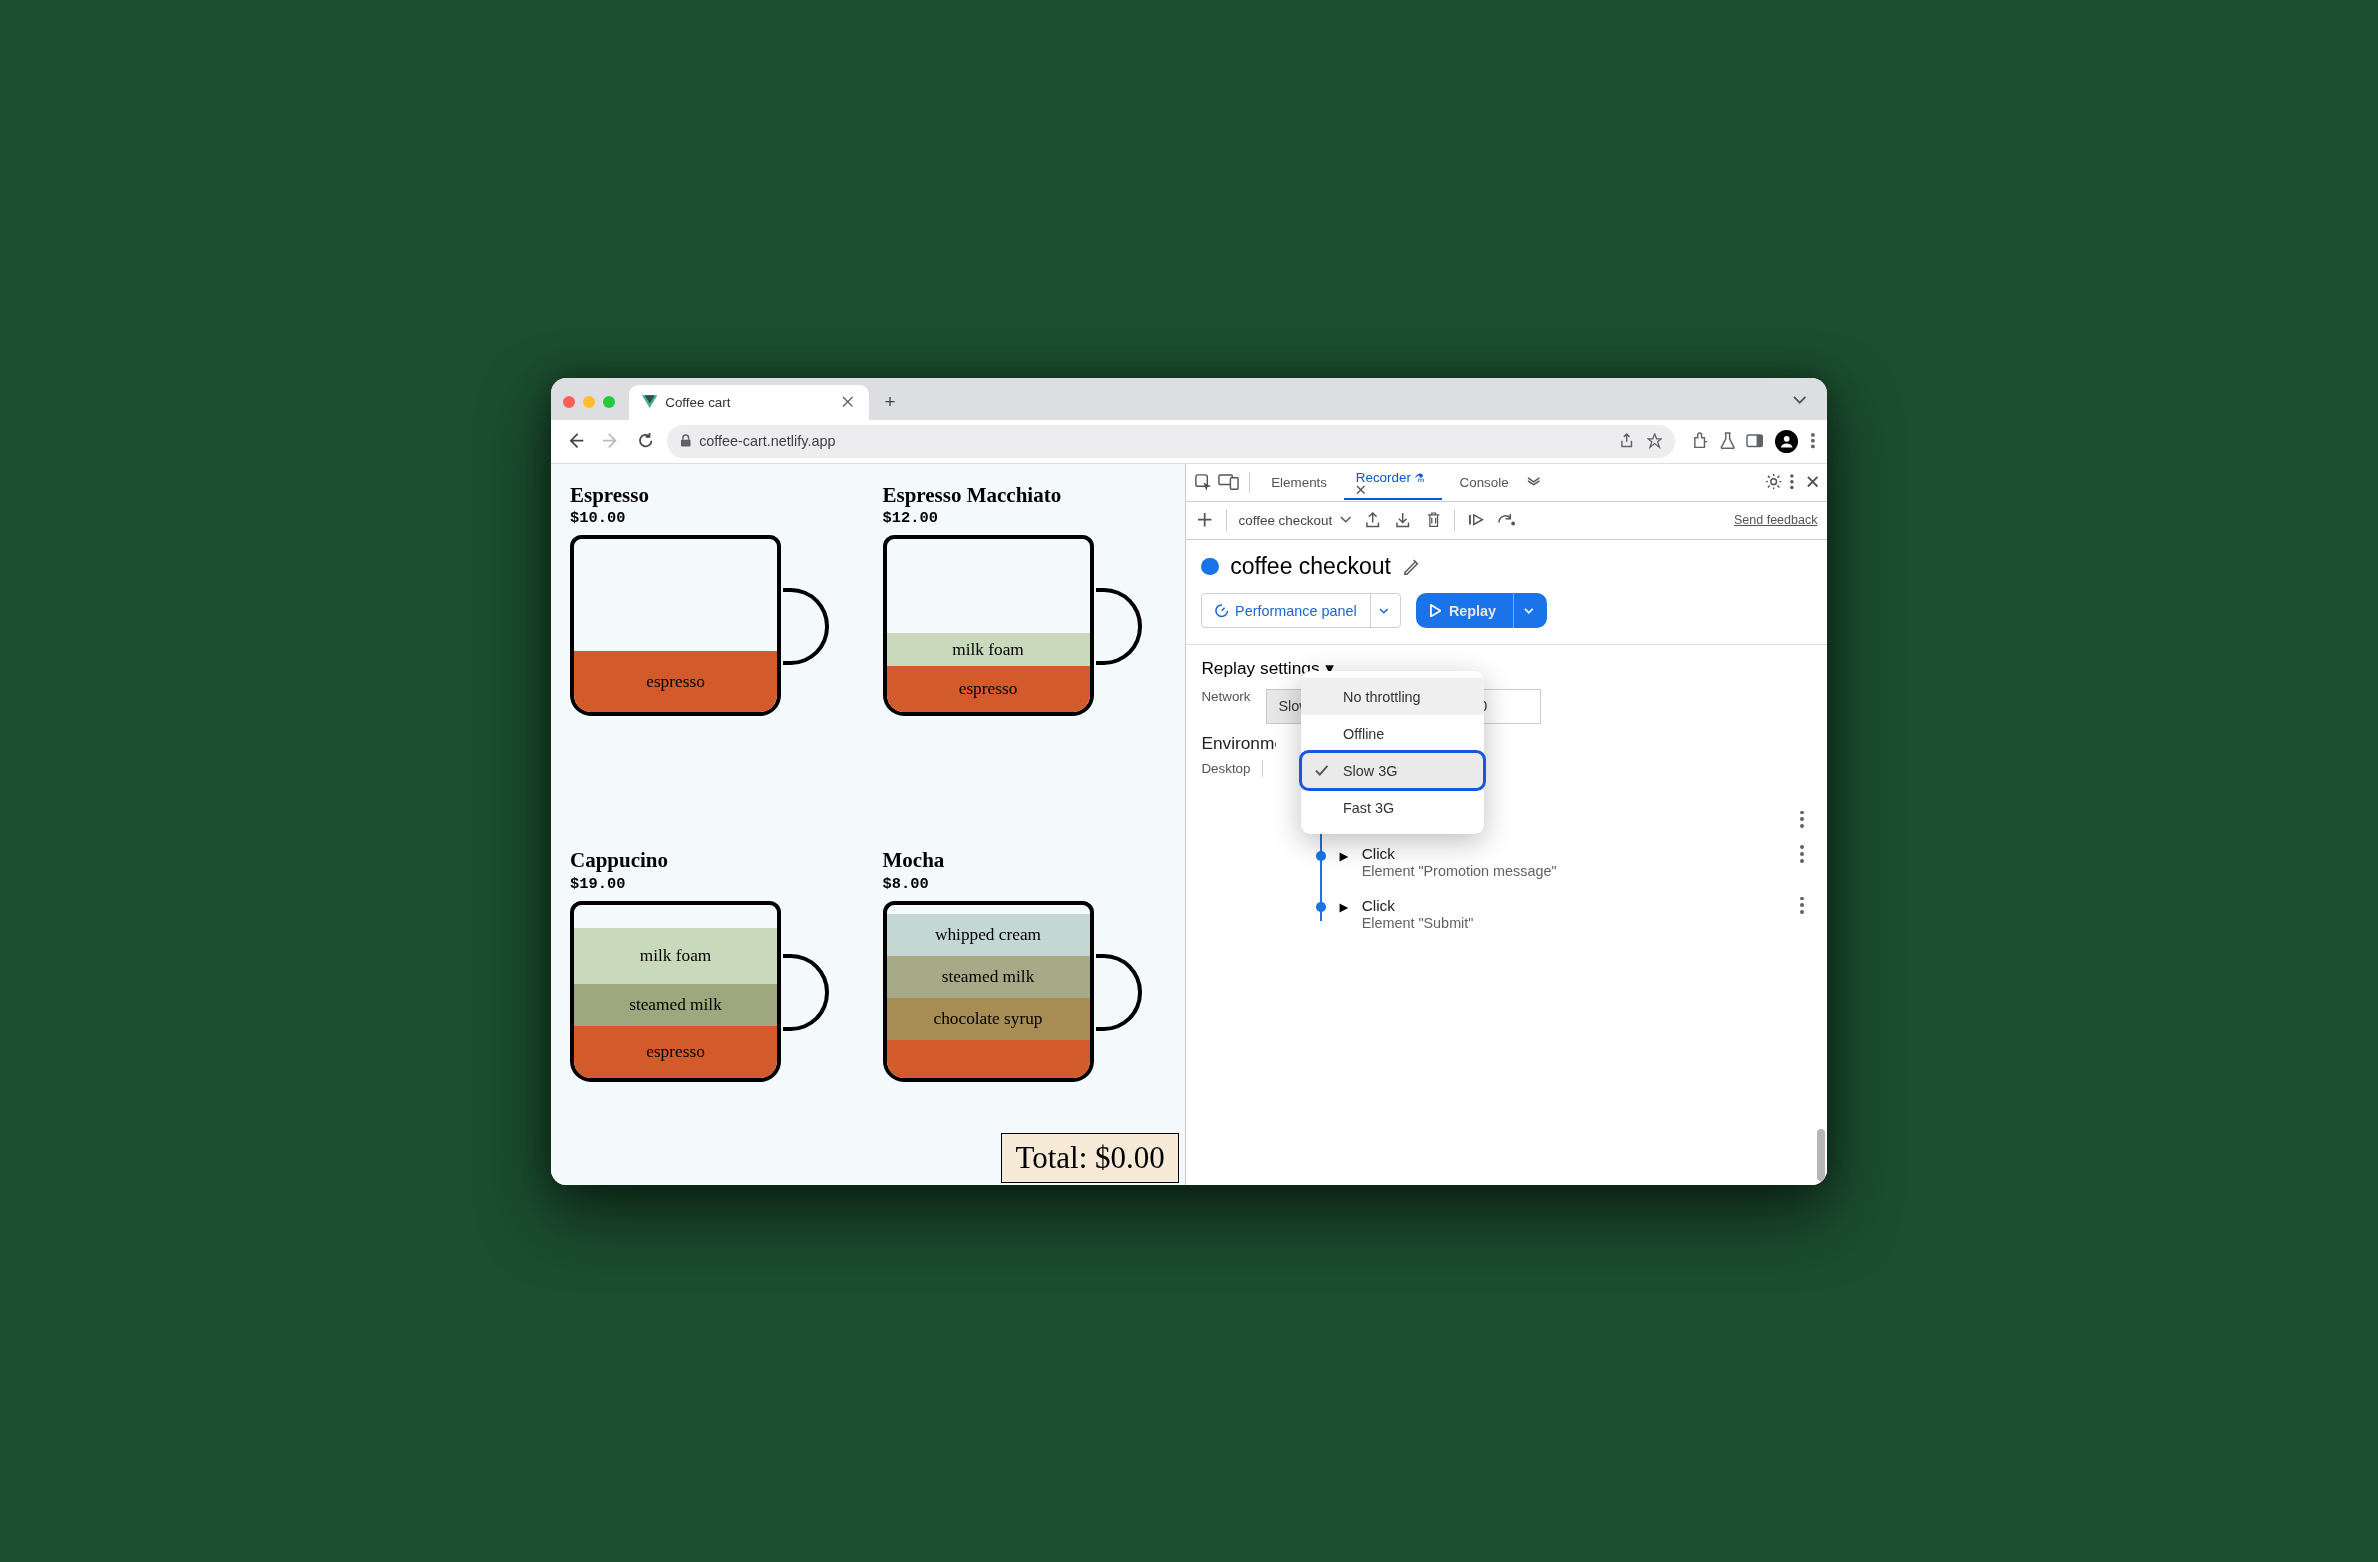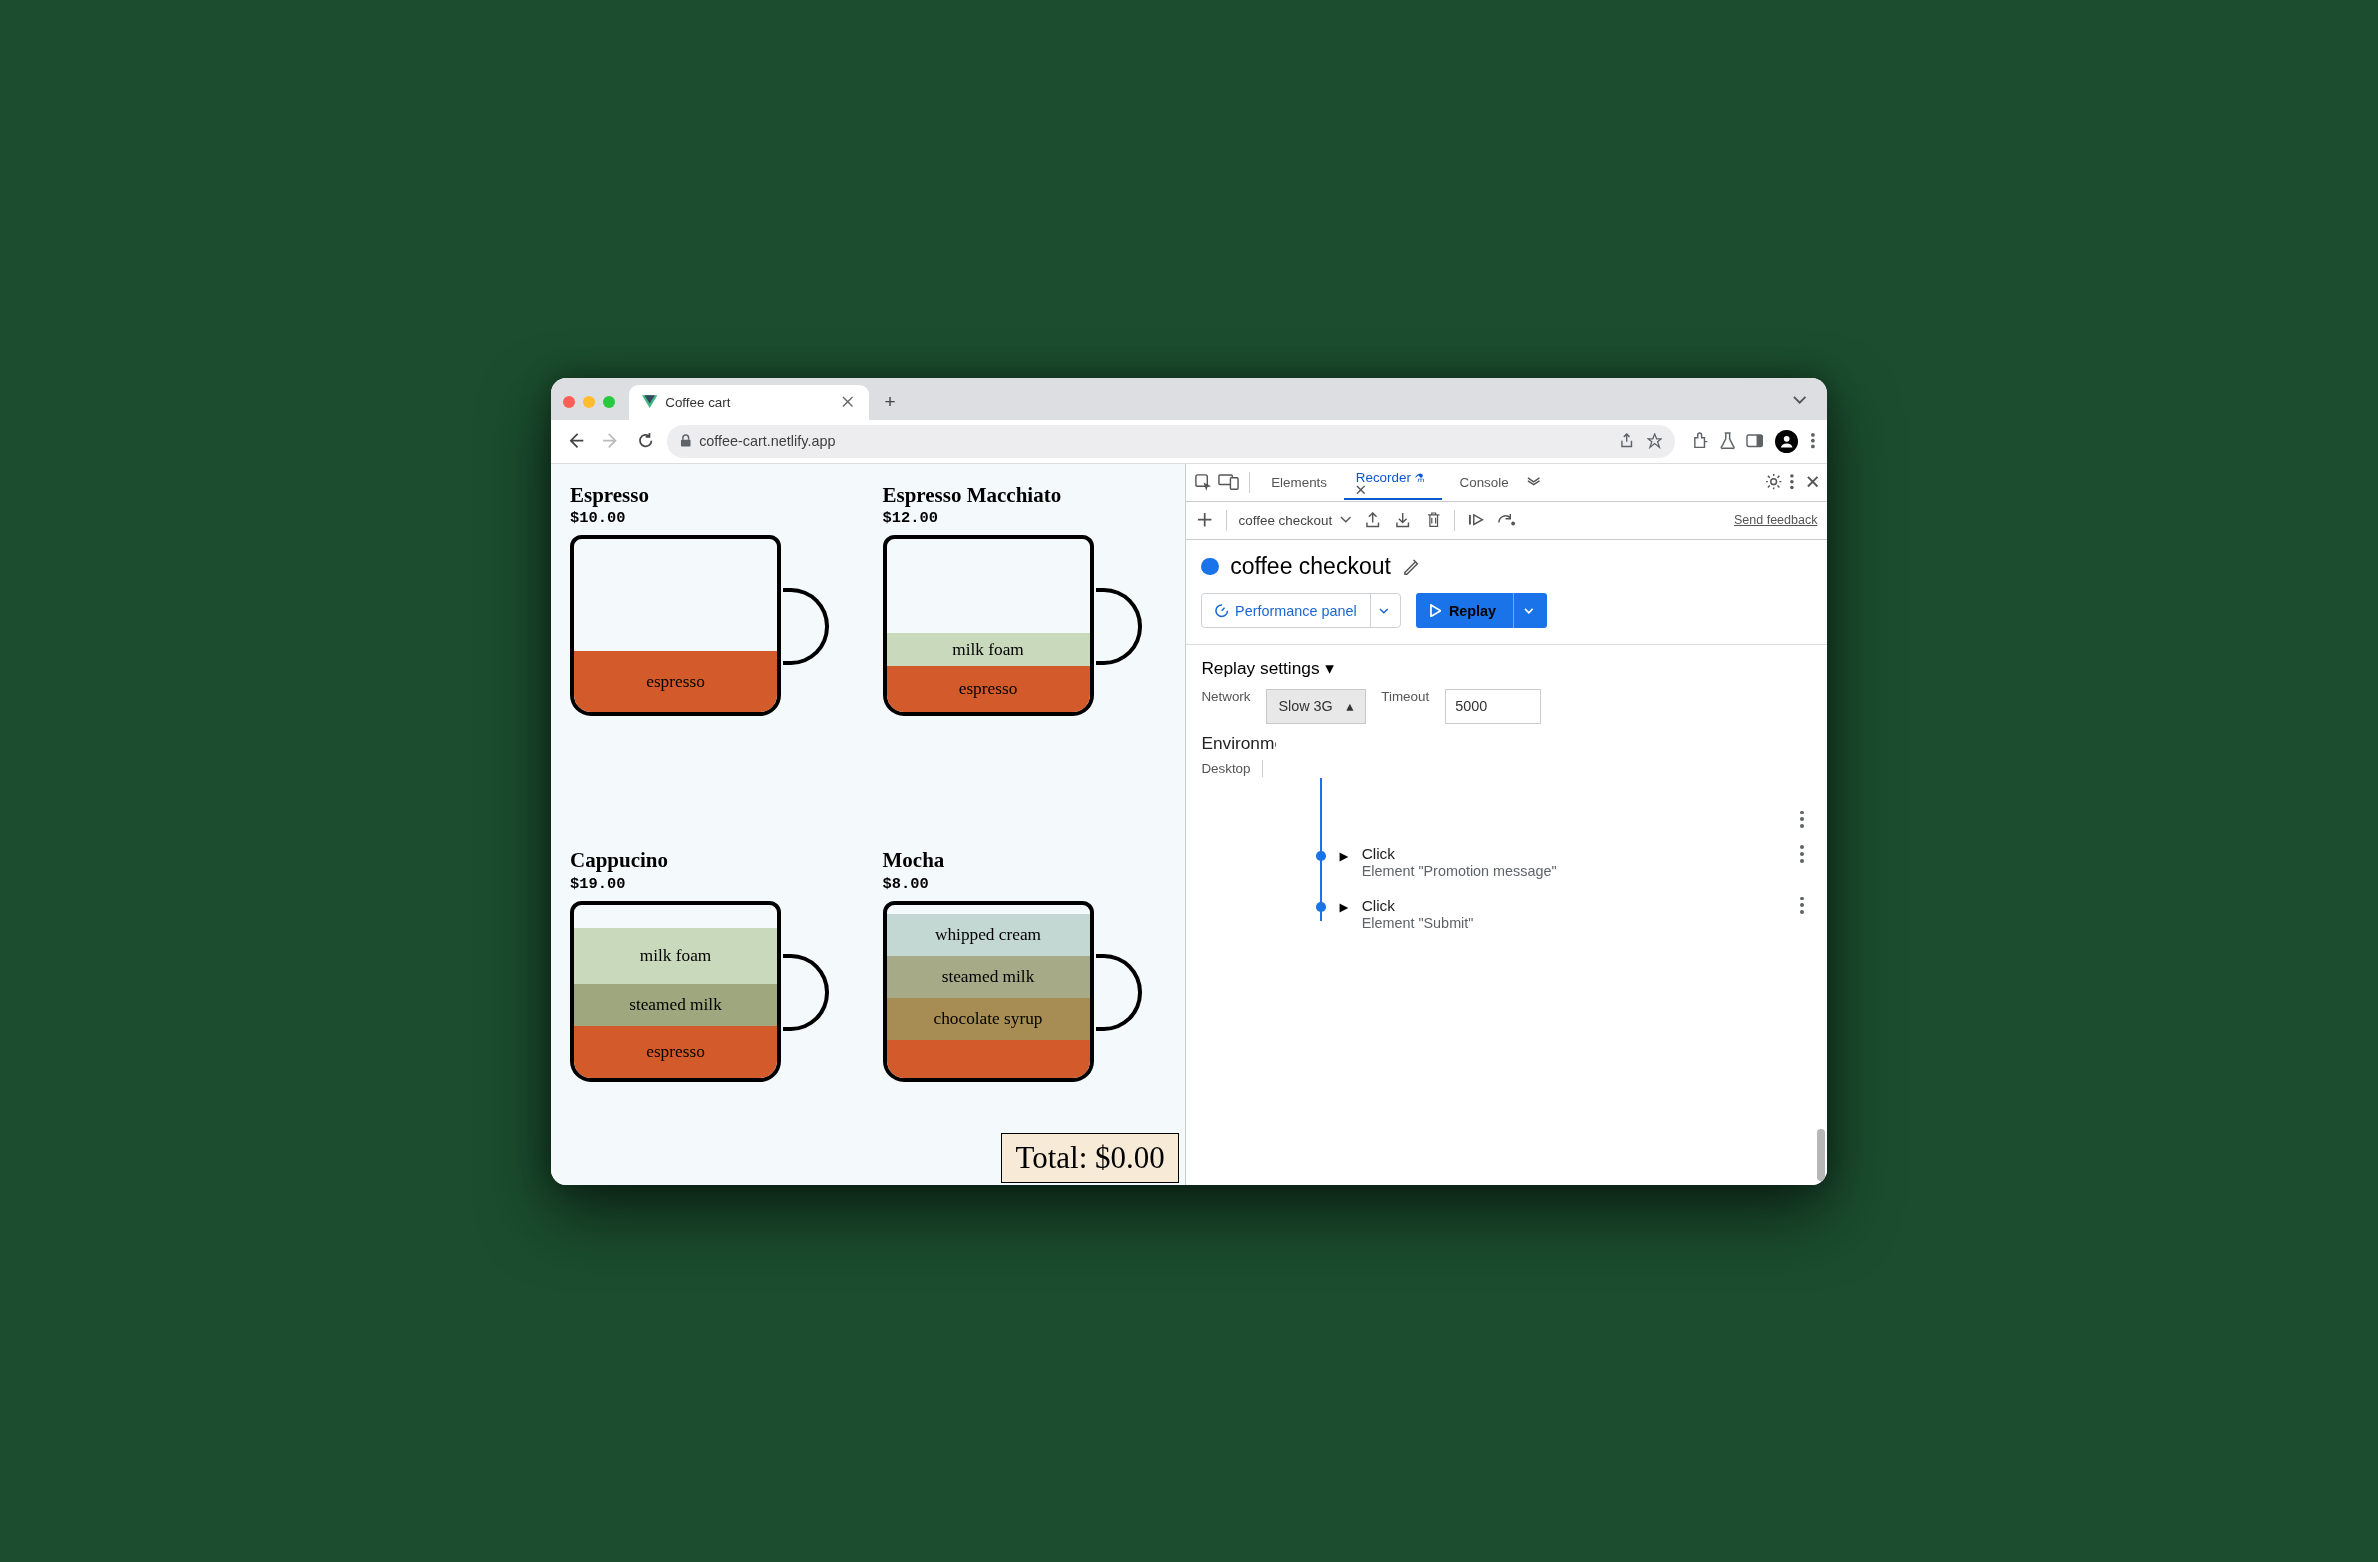--- a/index.html
+++ b/index.html
@@ -134,7 +134,7 @@
   }
   .btn-out .split-c { border-left:1px solid #cdd1d5; margin-left:7.7px; padding-left:7.7px; height:100%; display:flex; align-items:center; }
   .btn-pri {
-    display:inline-flex; align-items:center; gap:7.7px; height:35px; padding:0 13.4px; background:#1a73e8; color:#000000; font-weight:600; font-size:14.4px; border-radius:3px;
+    display:inline-flex; align-items:center; gap:7.7px; height:35px; padding:0 13.4px; background:#1a73e8; color:#e5e5e5; font-weight:600; font-size:14.4px; border-radius:10px;
   }
   .btn-pri .split-c { border-left:1px solid rgba(255,255,255,0.4); margin-left:9.6px; padding-left:9.6px; height:100%; display:flex; align-items:center; }
 

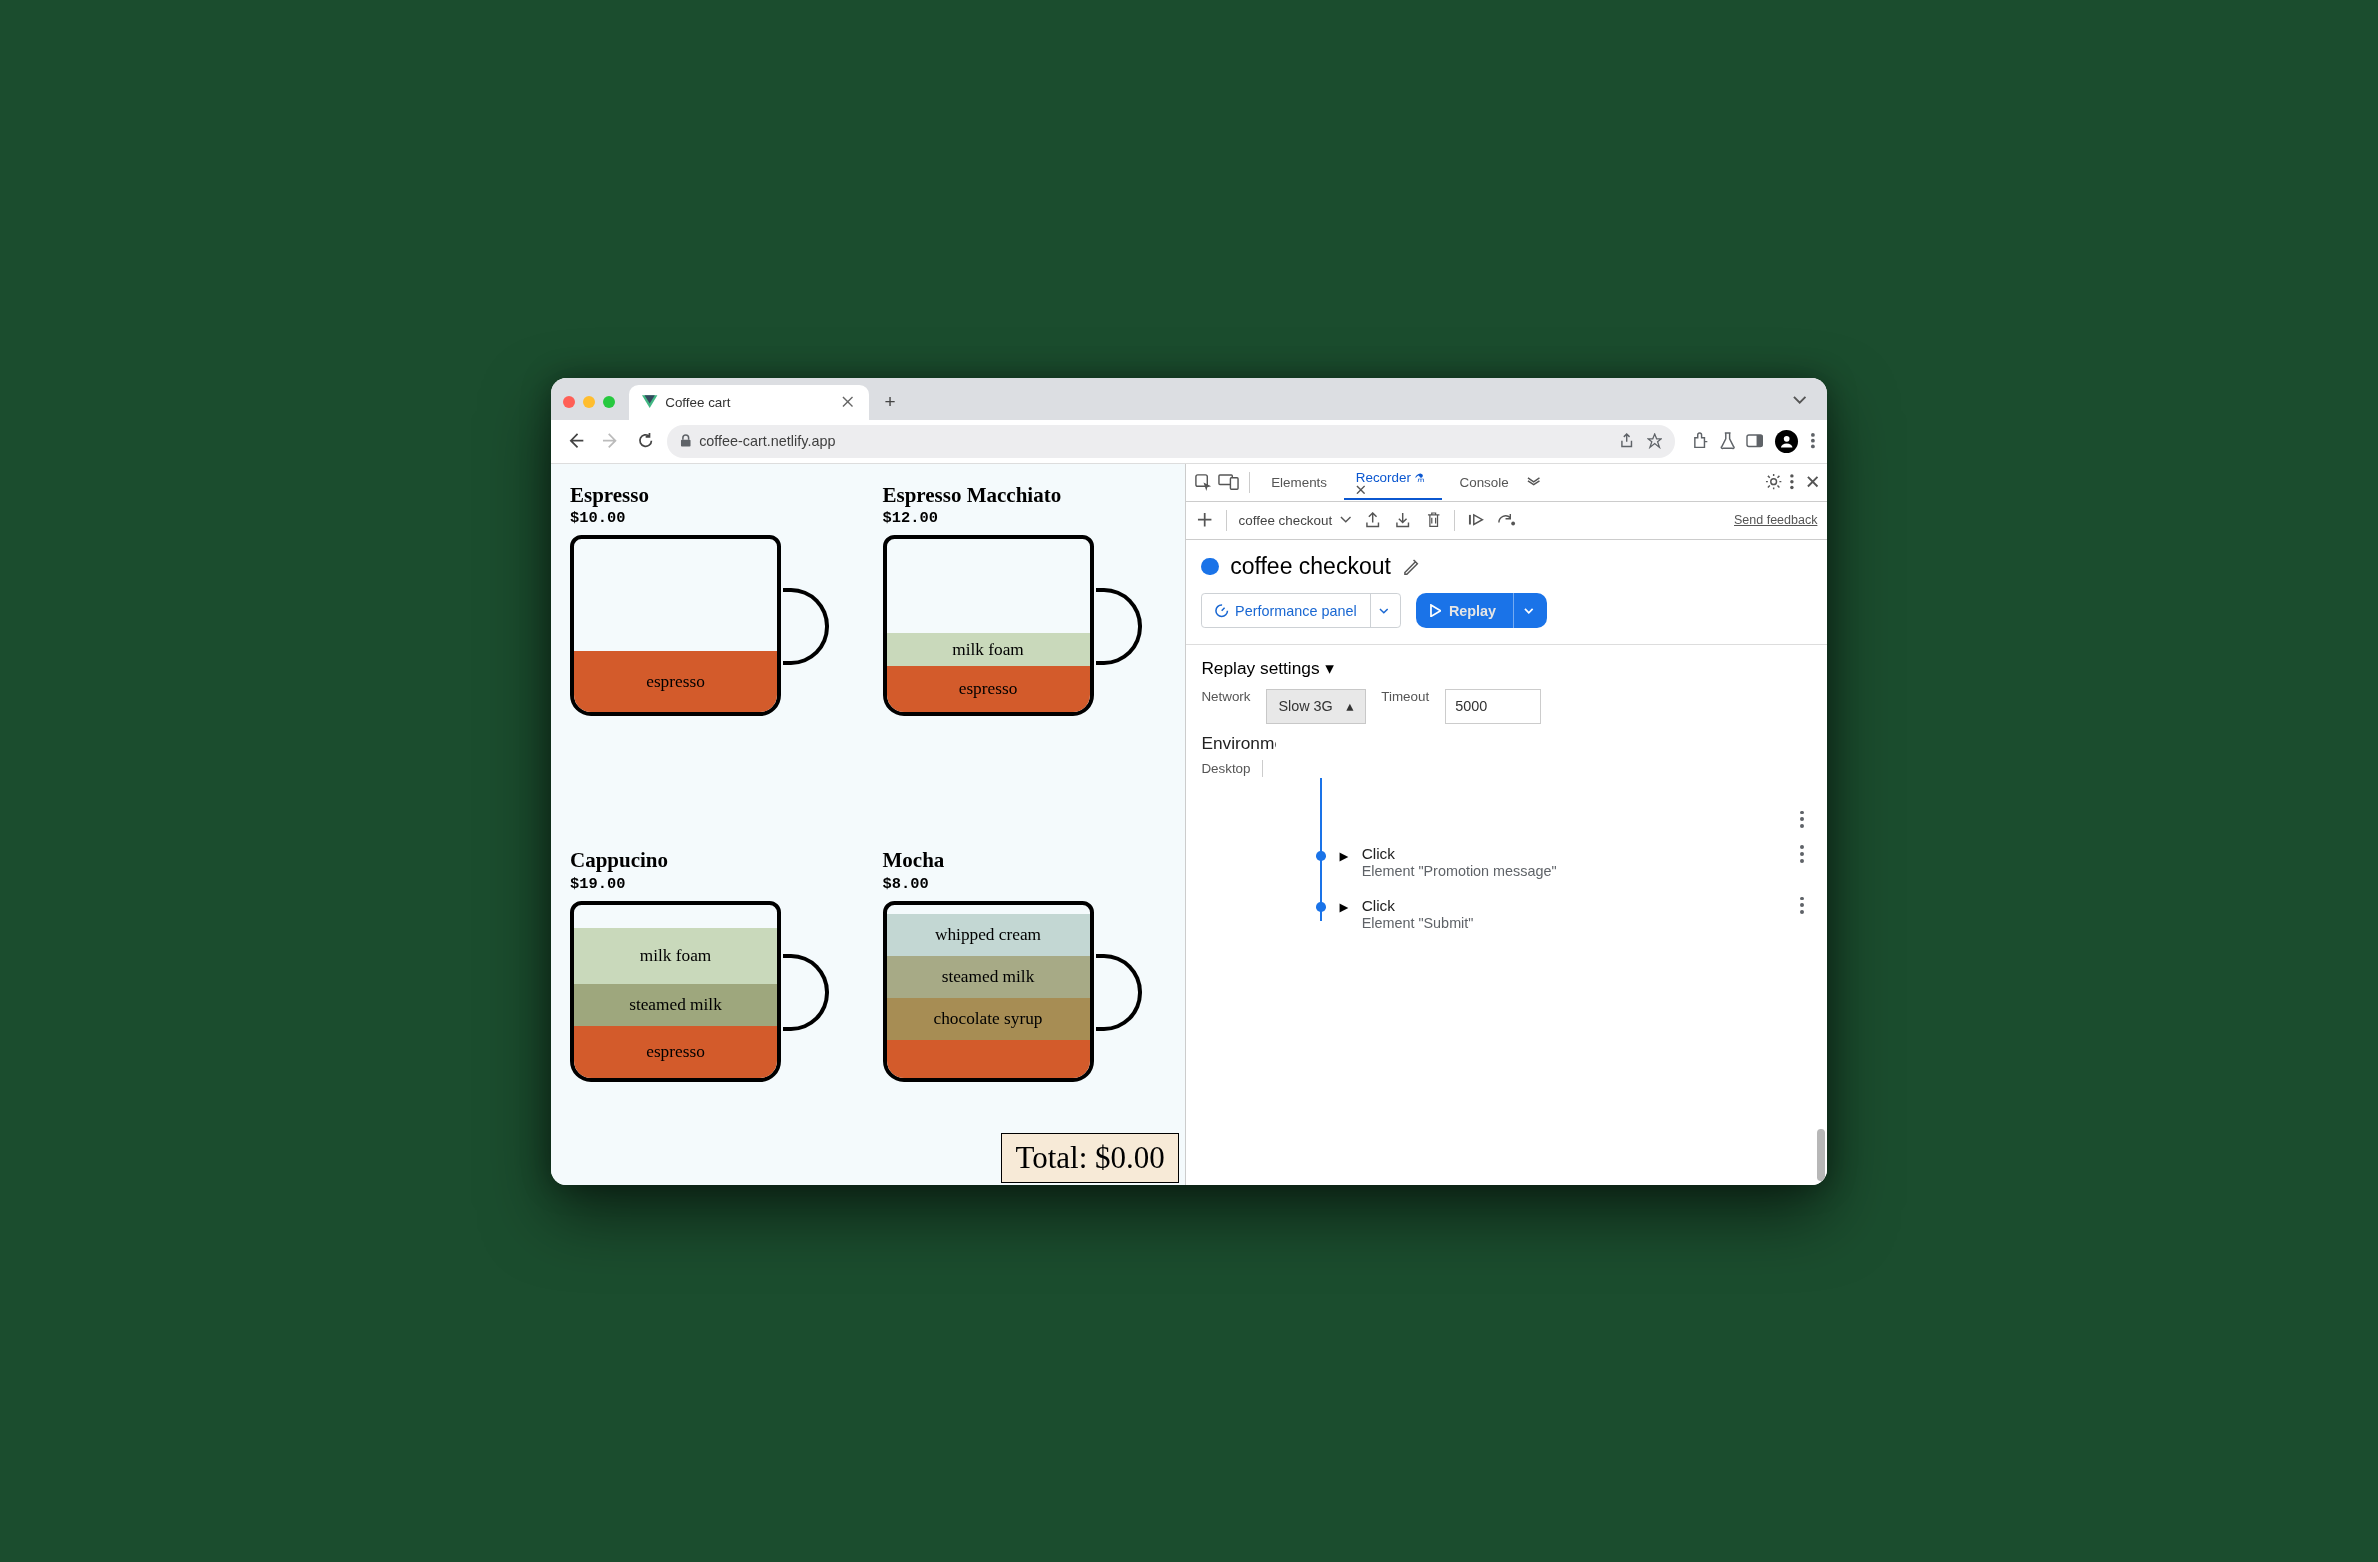--- a/index.html
+++ b/index.html
@@ -504,6 +504,25 @@
           <span style="border-left:1px solid #ccc; height:17.3px;"></span>
         </div>
 
+        <div class="dd-menu">
+          <div class="dd-item hl">
+            <span>No throttling</span>
+          </div>
+          <div class="dd-item">
+            <span>Offline</span>
+          </div>
+          <div class="dd-item sel boxed">
+            <span class="chk">
+              <svg width="15.4" height="13.4" viewBox="0 0 16 14">
+                  <path d="M2 7 L6 11 L14 2" stroke="#555" stroke-width="2" fill="none"></path>
+                </svg>
+            </span>
+            <span>Slow 3G</span>
+          </div>
+          <div class="dd-item">
+            <span>Fast 3G</span>
+          </div>
+        </div>
 
         <div class="steps">
           <div style="position:absolute; left:119px; top:-38px; bottom:9.6px; width:1.9px; background:#1a73e8;"></div>

